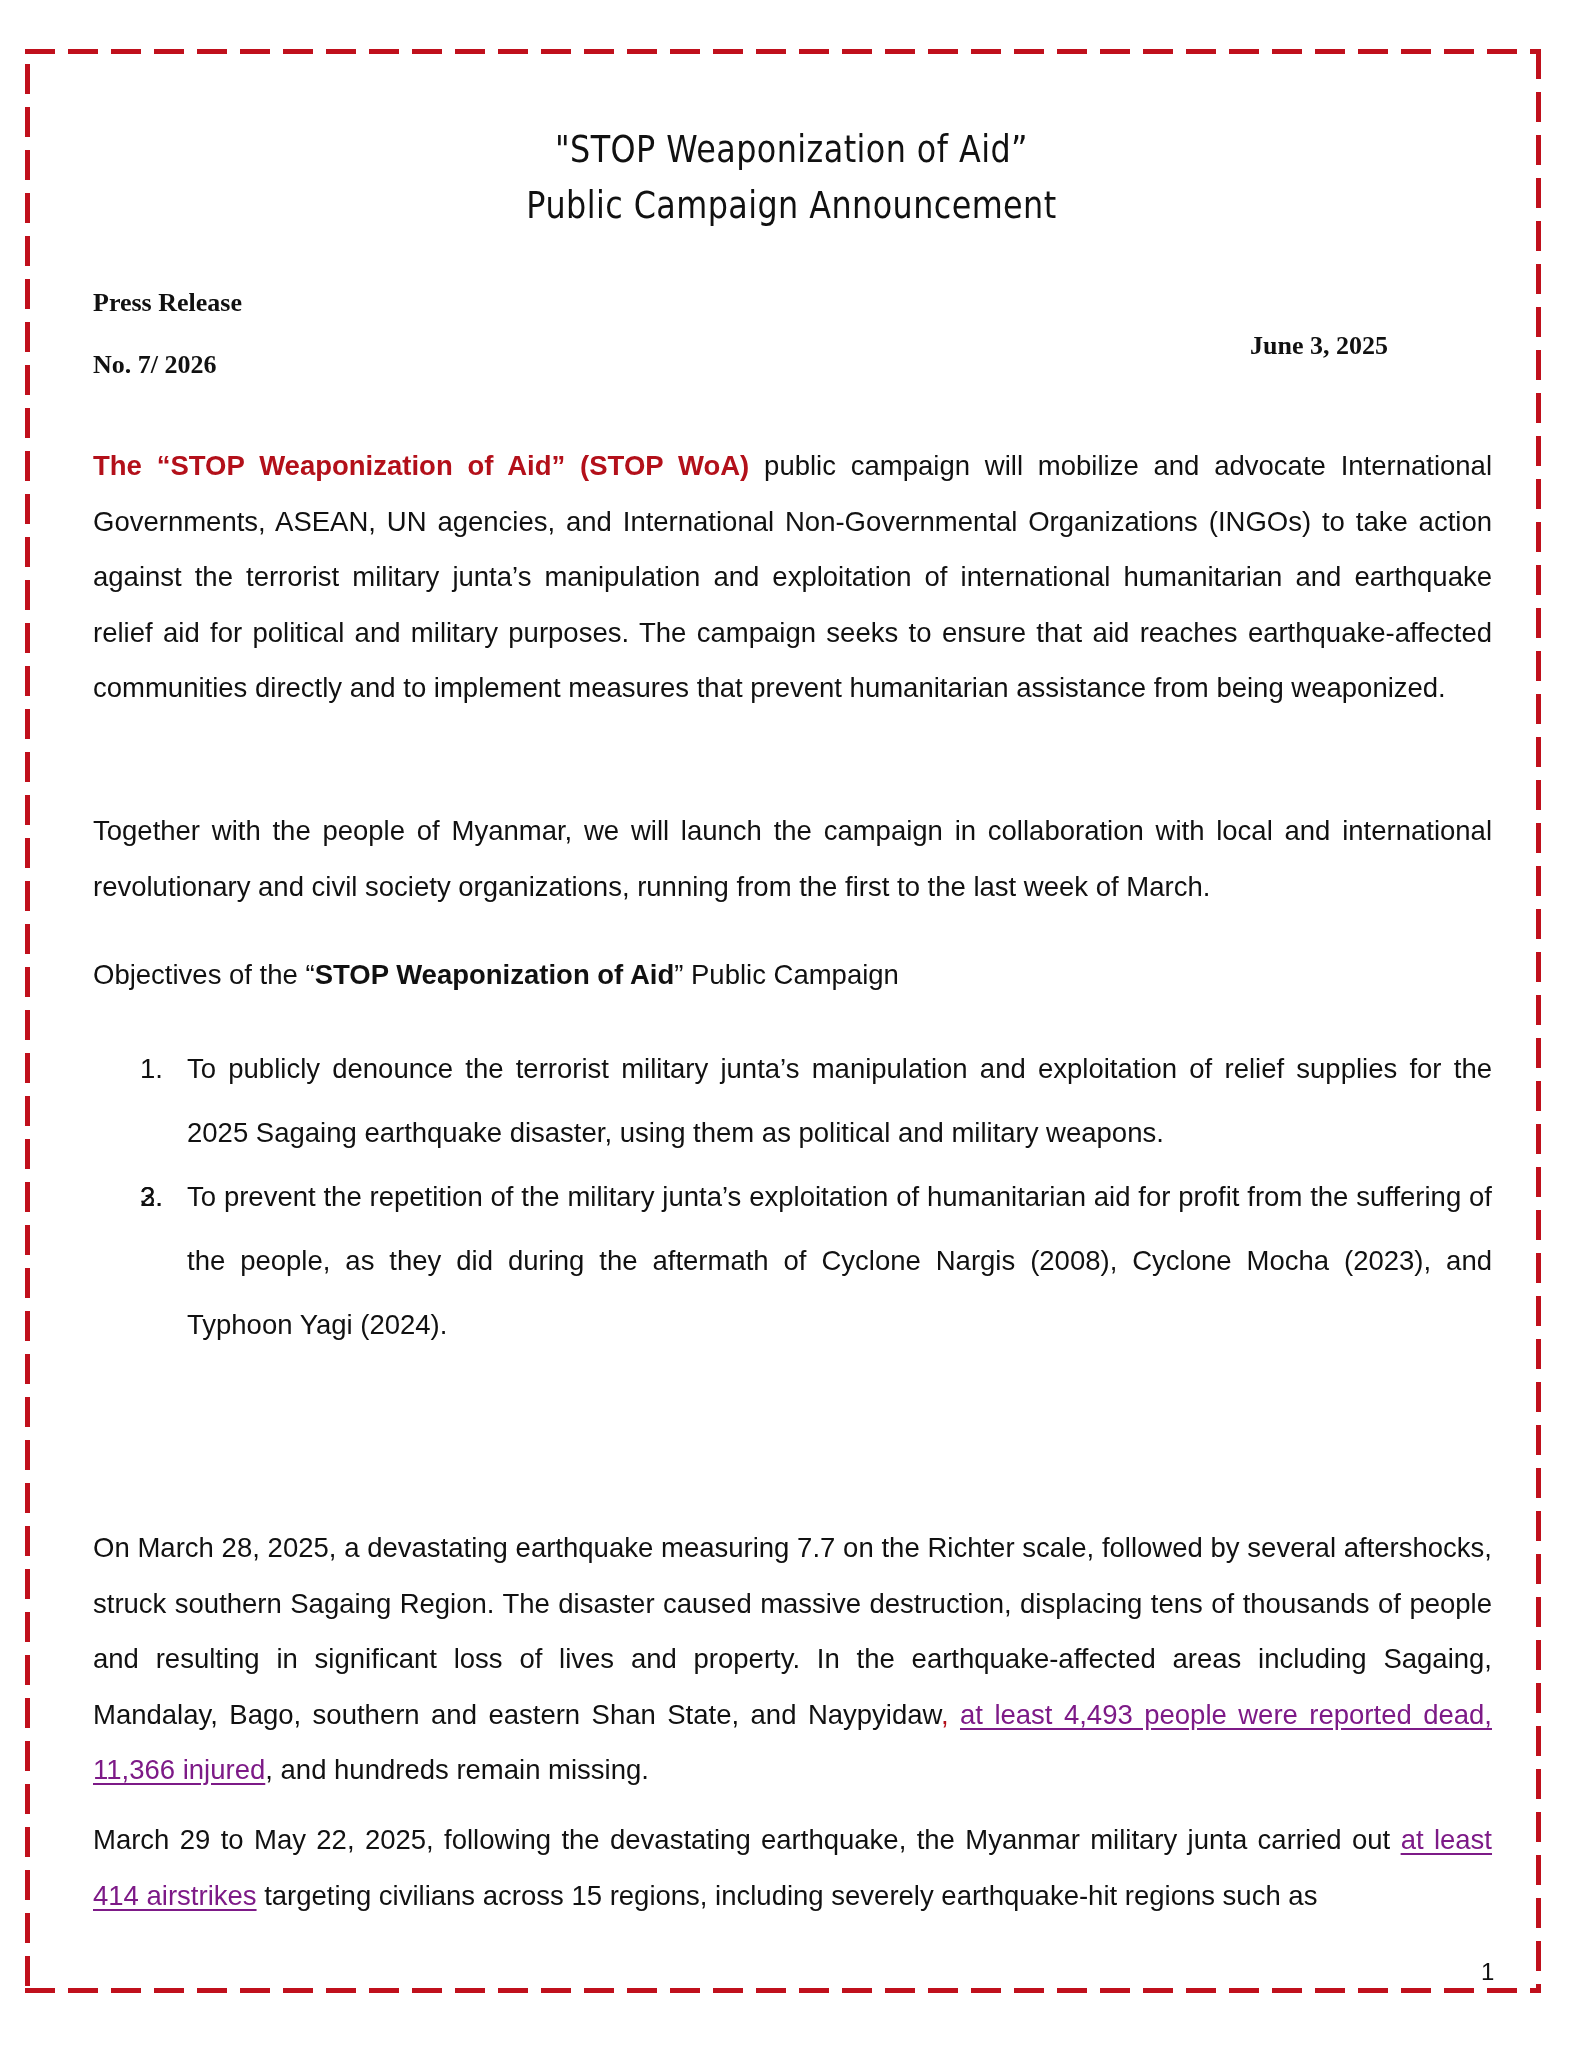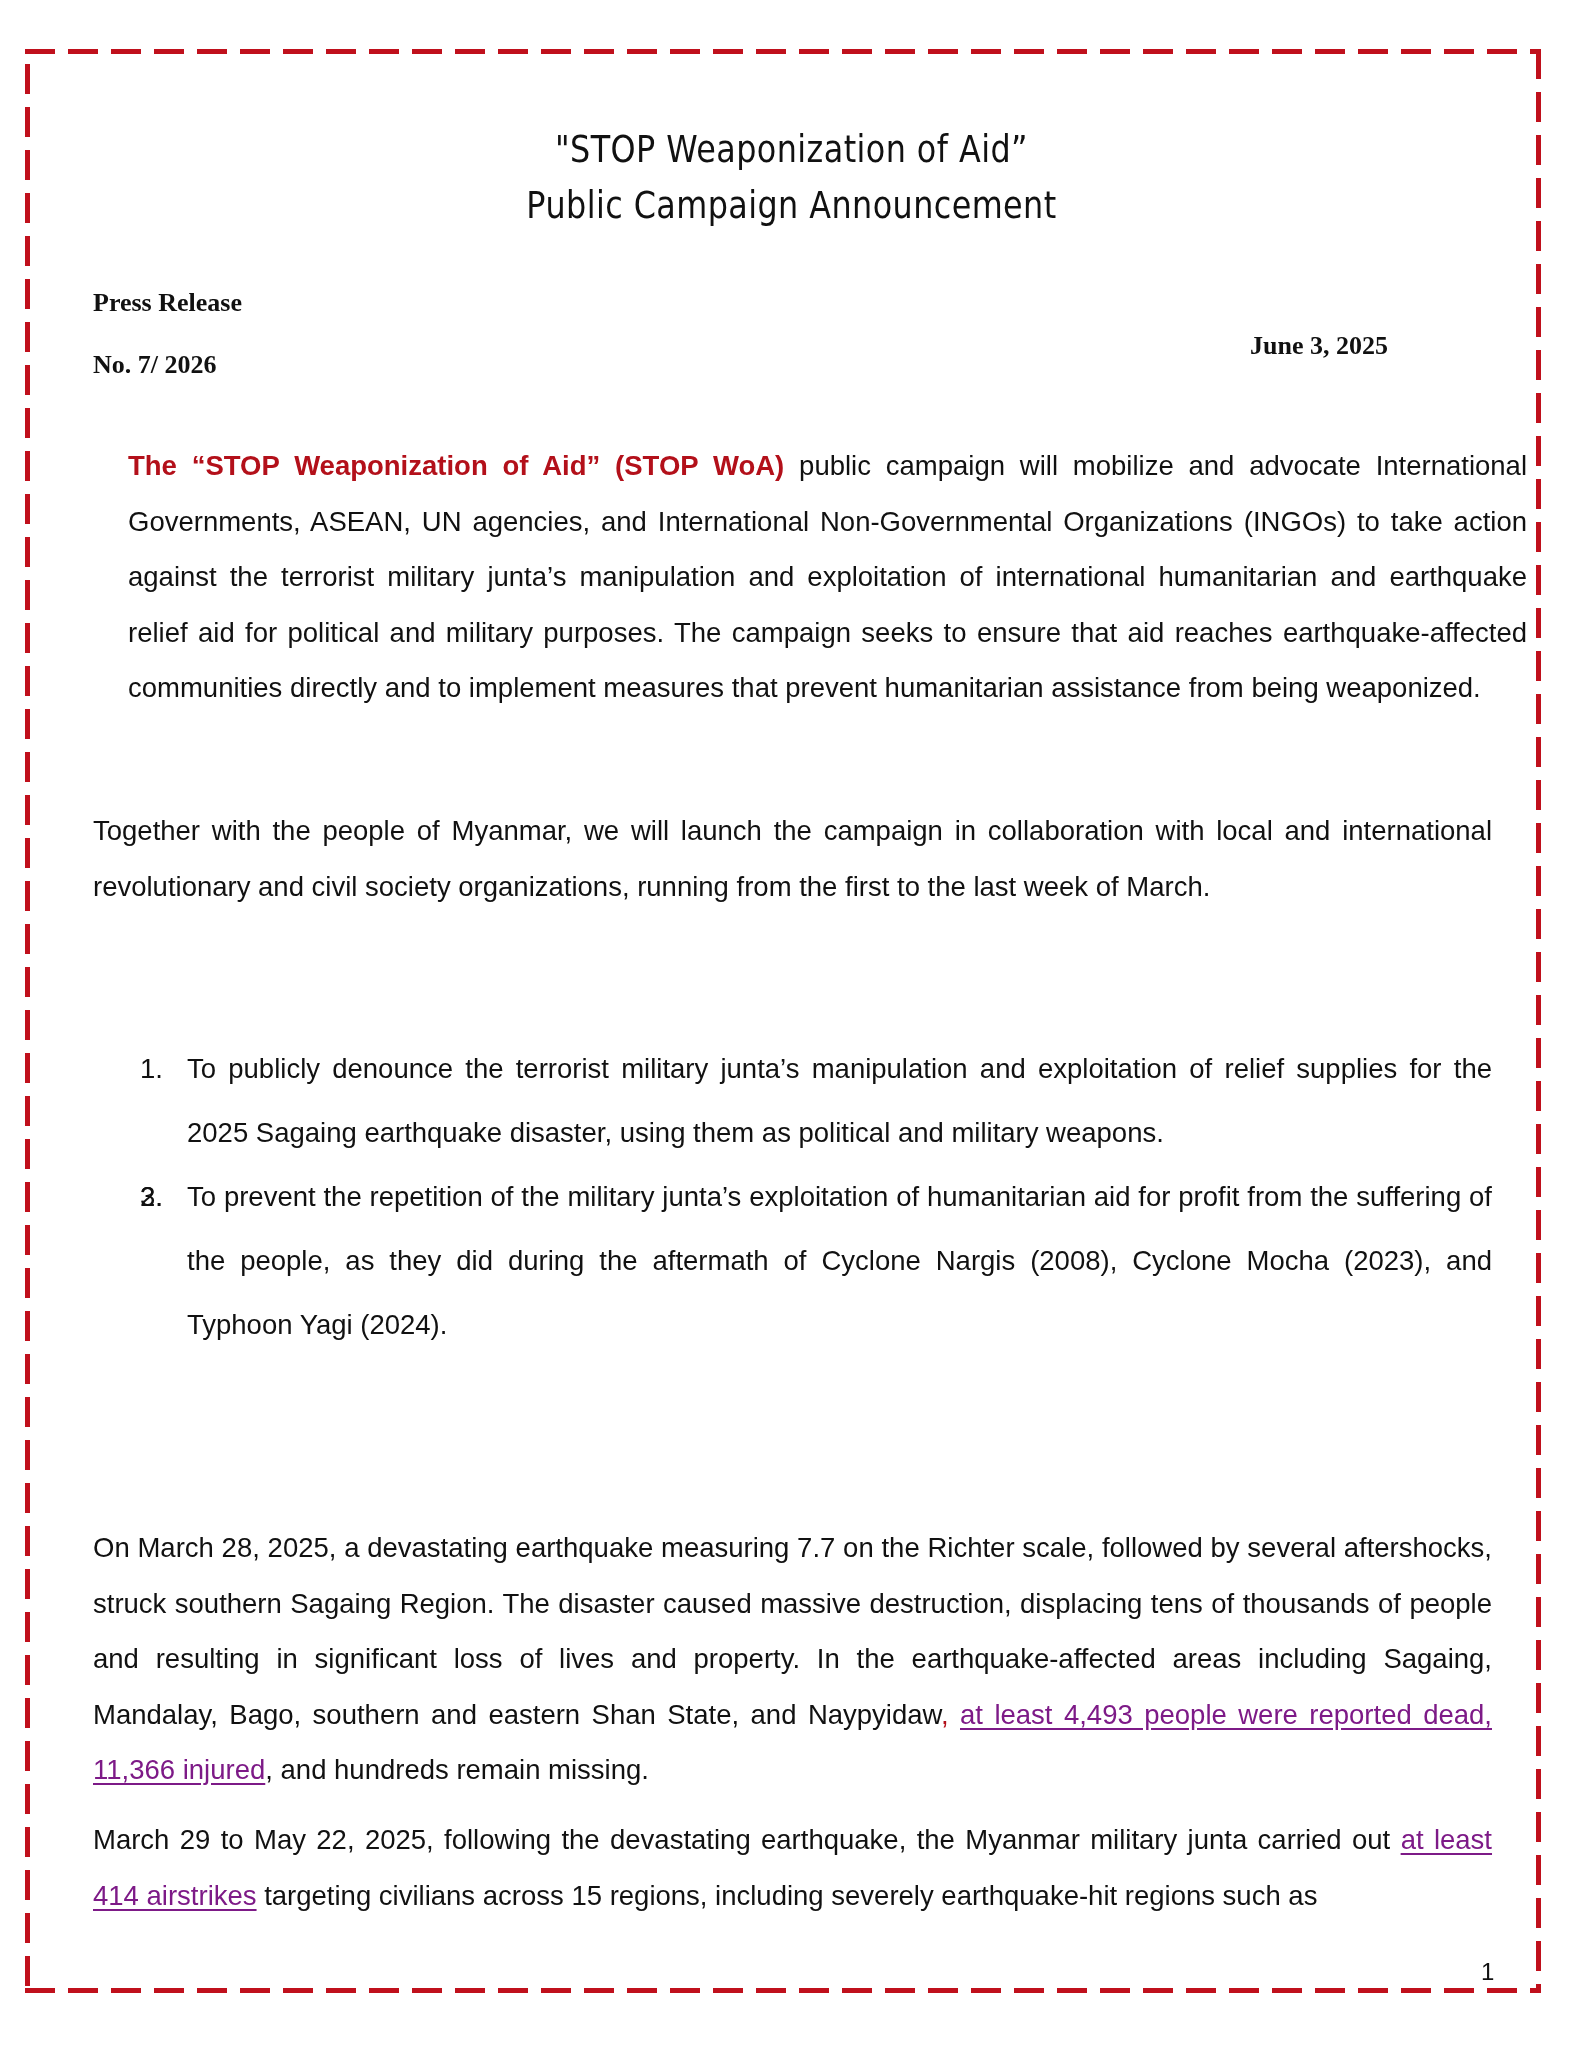--- a/index.html
+++ b/index.html
@@ -38,7 +38,7 @@
   .link { color: #7d1a87; text-decoration: underline; text-underline-offset: 4px; }
   .bold { font-weight: bold; }
 
-  .p1 { top: 438px; margin-left: 35px; }
+  .p1 { top: 438px; }
   .p2 { top: 803px; }
   .p3 { top: 947px; }
   .list { position: absolute; left: 93px; top: 1037px; width: 1399px; margin: 0; padding: 0;

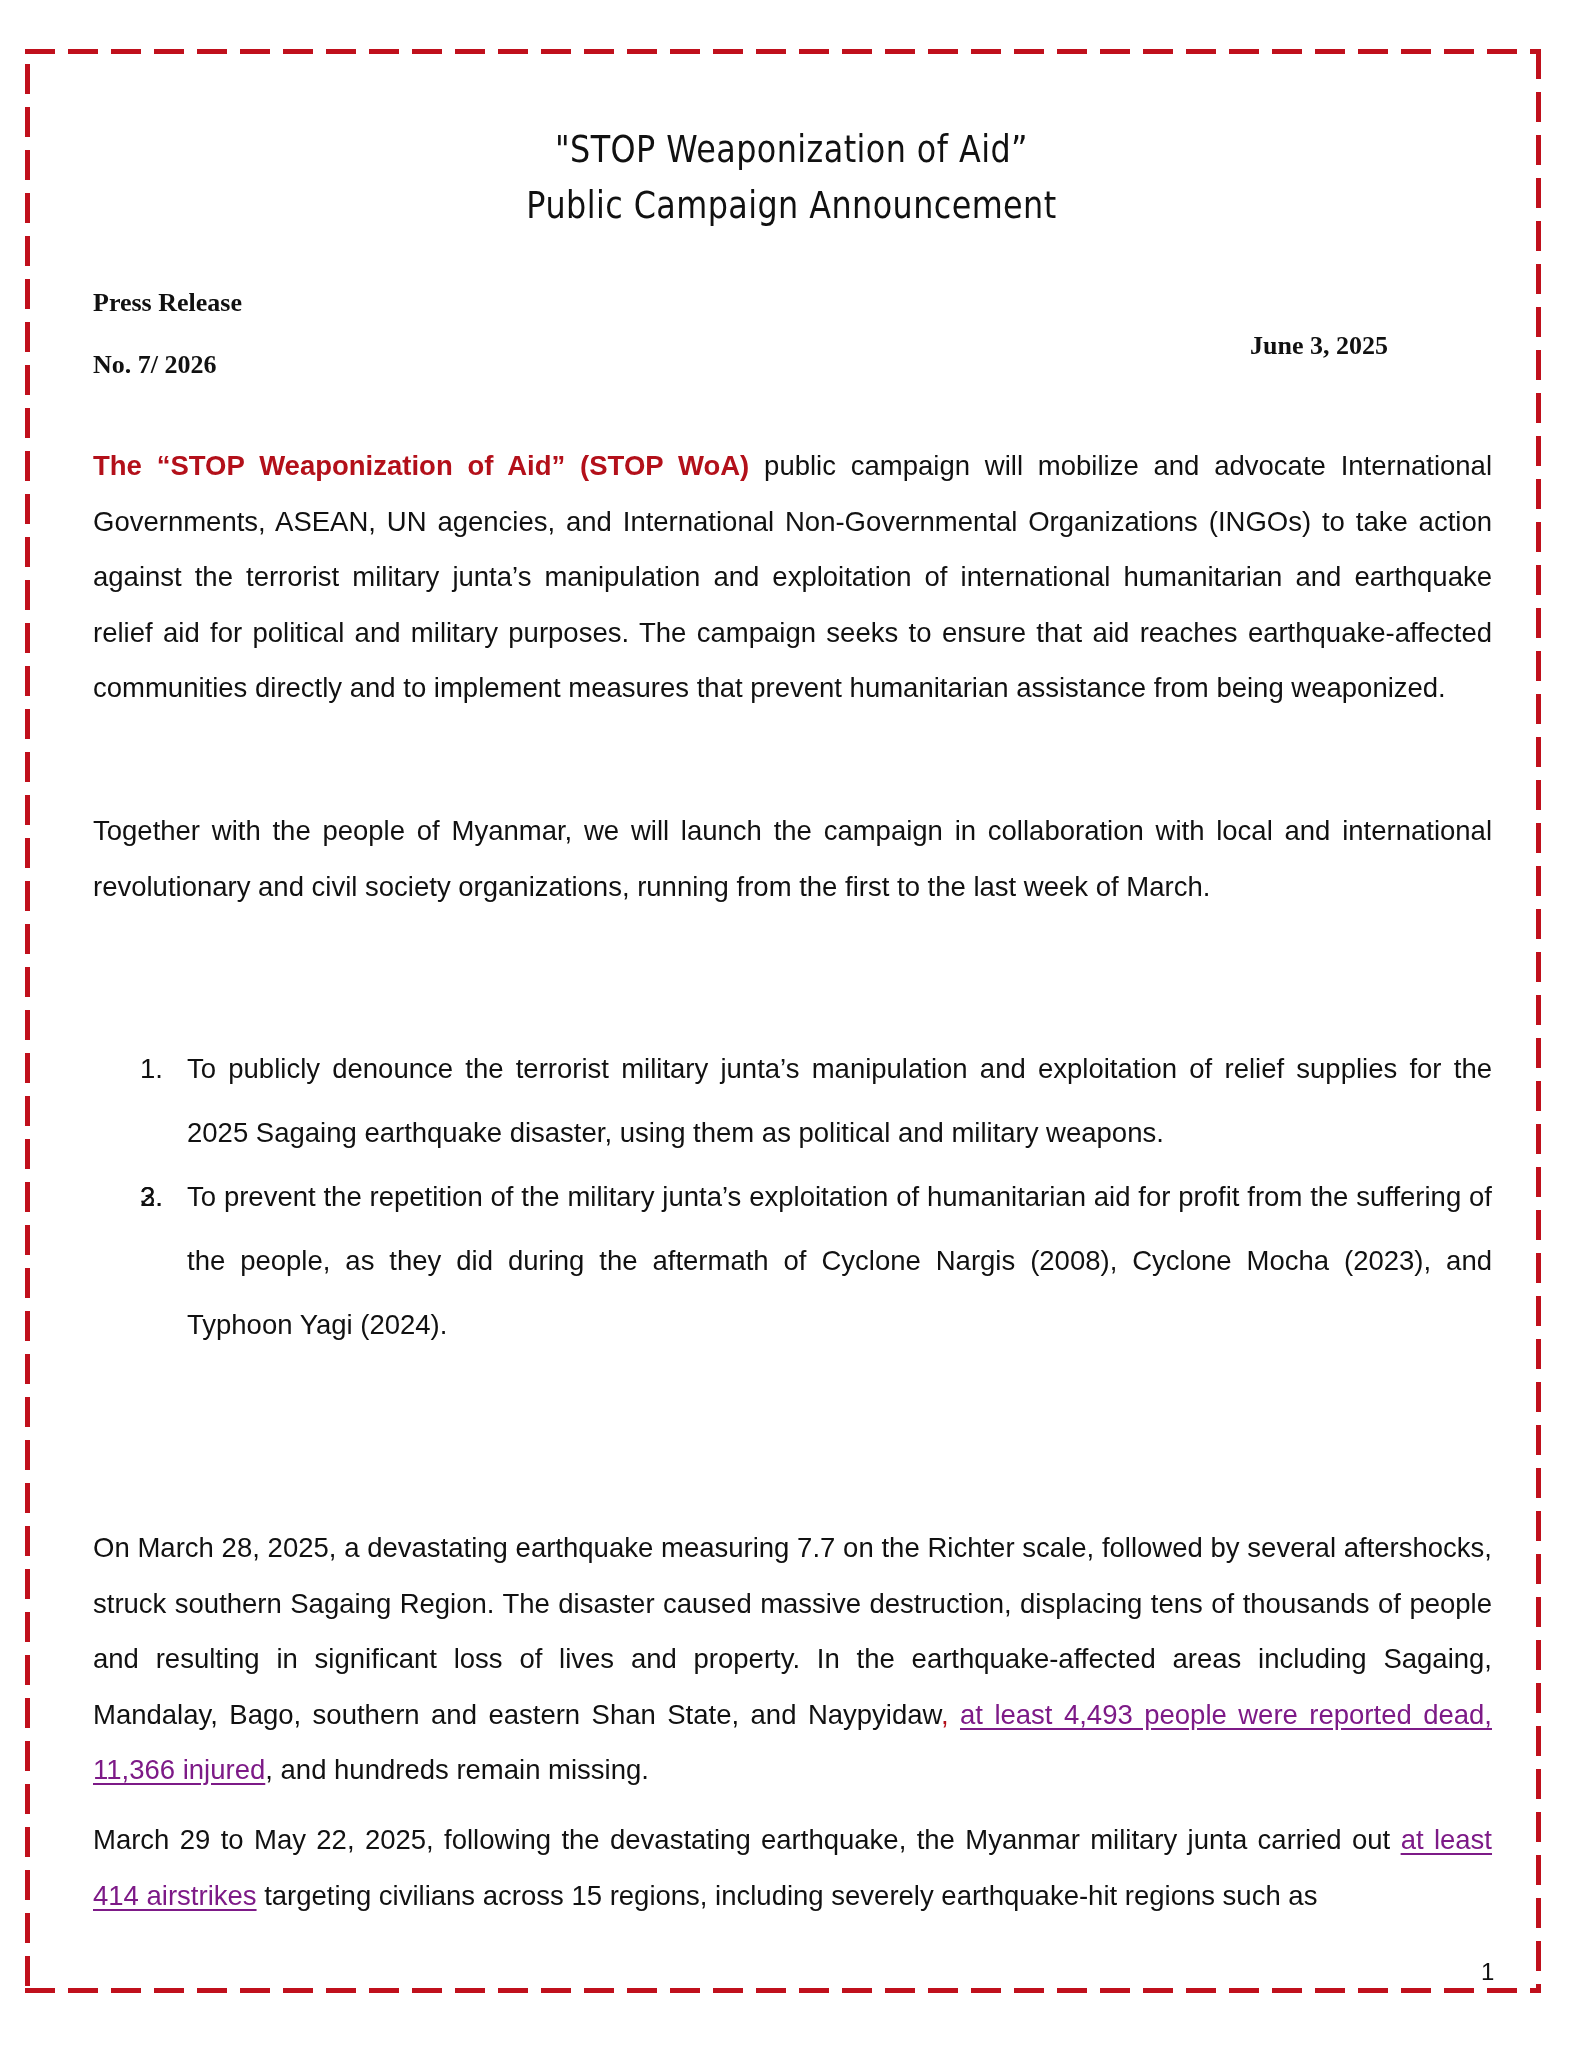--- a/index.html
+++ b/index.html
@@ -75,6 +75,9 @@
     <p>Together with the people of Myanmar, we will launch the campaign in collaboration with local and international revolutionary and civil society organizations, running from the first to the last week of March.</p>
   </div>
 
+  <div class="body p3">
+    <p><span>Objectives of the </span><span>“</span><span class="bold">STOP Weaponization of Aid</span><span>”</span><span> Public Campaign</span></p>
+  </div>
 
   <ol class="list">
     <li><span class="num">1.</span><span>To publicly denounce the terrorist military junta’s manipulation and exploitation of relief supplies for the 2025 Sagaing earthquake disaster, using them as political and military weapons.</span></li>

